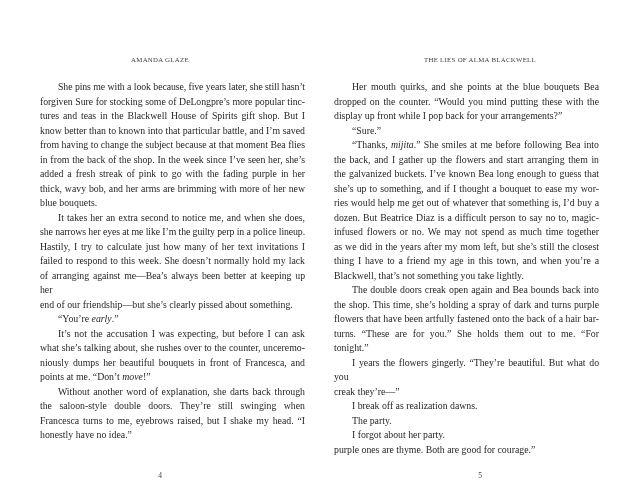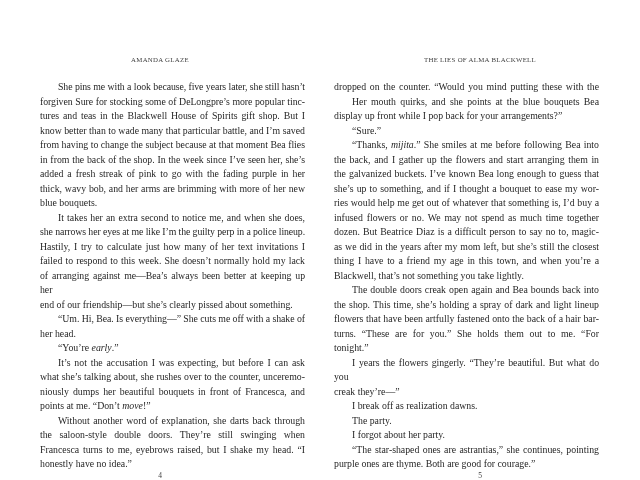--- a/index.html
+++ b/index.html
@@ -94,8 +94,8 @@
     <div class="running-header">THE LIES OF ALMA BLACKWELL</div>
     <div class="body-text">
         <div class="para">
+          <div class="line first" style="">Her mouth quirks, and she points at the blue bouquets Bea</div>
           <div class="line" style="">dropped on the counter. “Would you mind putting these with the</div>
-          <div class="line first" style="">Her mouth quirks, and she points at the blue bouquets Bea</div>
           <div class="line last" style="">display up front while I pop back for your arrangements?”</div>
         </div>
         <div class="para">

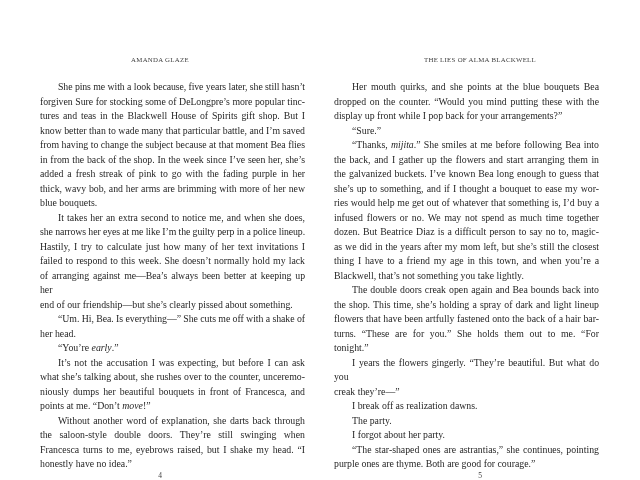--- a/index.html
+++ b/index.html
@@ -52,7 +52,7 @@
           <div class="line first" style="letter-spacing: -0.1px;">She pins me with a look because, five years later, she still hasn’t</div>
           <div class="line" style="letter-spacing: -0.05px;">forgiven Sure for stocking some of DeLongpre’s more popular tinc-</div>
           <div class="line" style="">tures and teas in the Blackwell House of Spirits gift shop. But I</div>
-          <div class="line" style="">know better than to wade many that particular battle, and I’m saved</div>
+          <div class="line" style="">know better than to known into that particular battle, and I’m saved</div>
           <div class="line" style="">from having to change the subject because at that moment Bea flies</div>
           <div class="line" style="">in from the back of the shop. In the week since I’ve seen her, she’s</div>
           <div class="line" style="">added a fresh streak of pink to go with the fading purple in her</div>

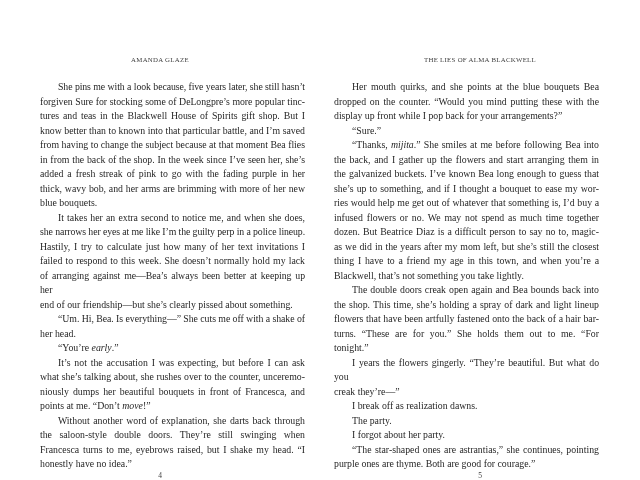--- a/index.html
+++ b/index.html
@@ -107,8 +107,8 @@
           <div class="line" style="">the galvanized buckets. I’ve known Bea long enough to guess that</div>
           <div class="line" style="">she’s up to something, and if I thought a bouquet to ease my wor-</div>
           <div class="line" style="">ries would help me get out of whatever that something is, I’d buy a</div>
+          <div class="line" style="">dozen. But Beatrice Diaz is a difficult person to say no to, magic-</div>
           <div class="line" style="">infused flowers or no. We may not spend as much time together</div>
-          <div class="line" style="">dozen. But Beatrice Diaz is a difficult person to say no to, magic-</div>
           <div class="line" style="">as we did in the years after my mom left, but she’s still the closest</div>
           <div class="line" style="">thing I have to a friend my age in this town, and when you’re a</div>
           <div class="line last" style="">Blackwell, that’s not something you take lightly.</div>

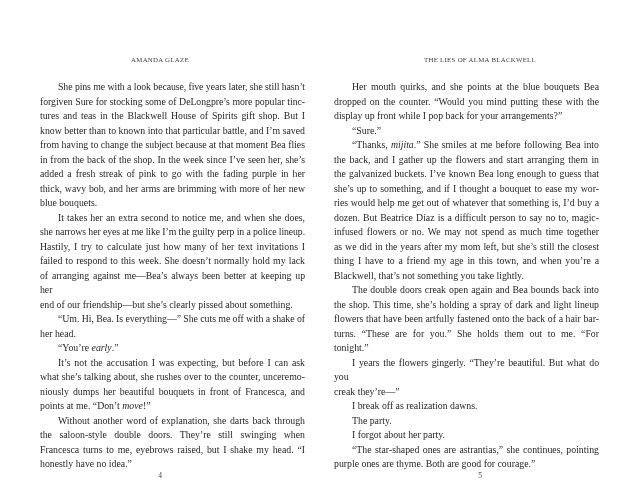--- a/index.html
+++ b/index.html
@@ -115,7 +115,7 @@
         </div>
         <div class="para">
           <div class="line first" style="">The double doors creak open again and Bea bounds back into</div>
-          <div class="line" style="">the shop. This time, she’s holding a spray of dark and light lineup</div>
+          <div class="line" style="">the shop. This time, she’s holding a spray of dark and turns purple</div>
           <div class="line" style="">flowers that have been artfully fastened onto the back of a hair bar-</div>
           <div class="line last" style="">turns. “These are for you.” She holds them out to me. “For tonight.”</div>
         </div>

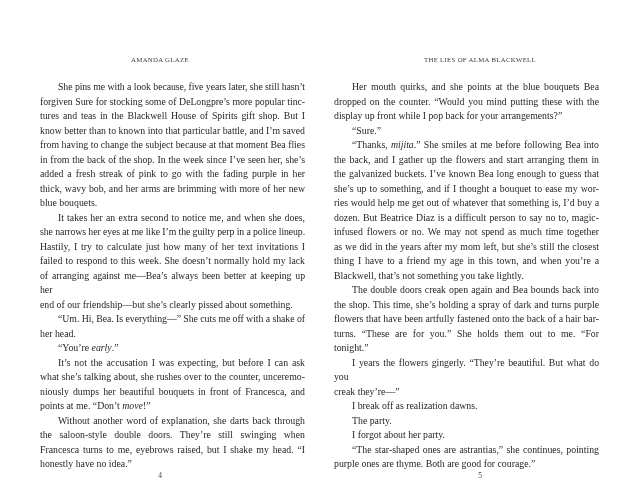--- a/index.html
+++ b/index.html
@@ -66,10 +66,6 @@
           <div class="line" style="">failed to respond to this week. She doesn’t normally hold my lack</div>
           <div class="line" style="letter-spacing: -0.05px;">of arranging against me—Bea’s always been better at keeping up her</div>
           <div class="line last" style="">end of our friendship—but she’s clearly pissed about something.</div>
-        </div>
-        <div class="para">
-          <div class="line first" style="letter-spacing: -0.05px;">“Um. Hi, Bea. Is everything—” She cuts me off with a shake of</div>
-          <div class="line last" style="">her head.</div>
         </div>
         <div class="para">
           <div class="line first last" style="">“You’re <em>early</em>.”</div>

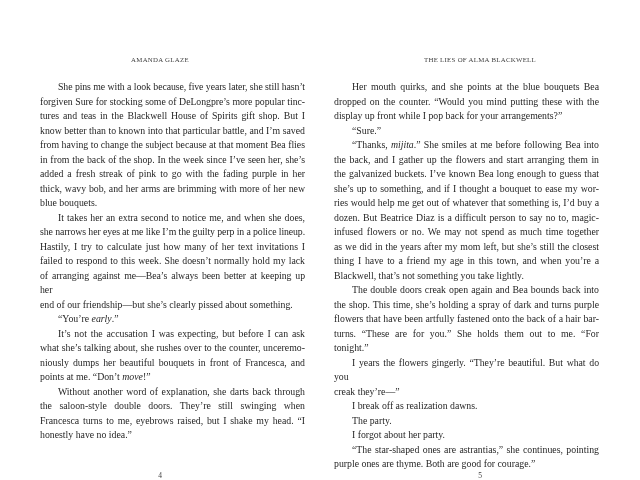--- a/index.html
+++ b/index.html
@@ -129,7 +129,6 @@
           <div class="line first last" style="">I forgot about her party.</div>
         </div>
         <div class="para">
-          <div class="line first" style="">“The star-shaped ones are astrantias,” she continues, pointing</div>
           <div class="line last" style="">purple ones are thyme. Both are good for courage.”</div>
         </div>
       </div>

